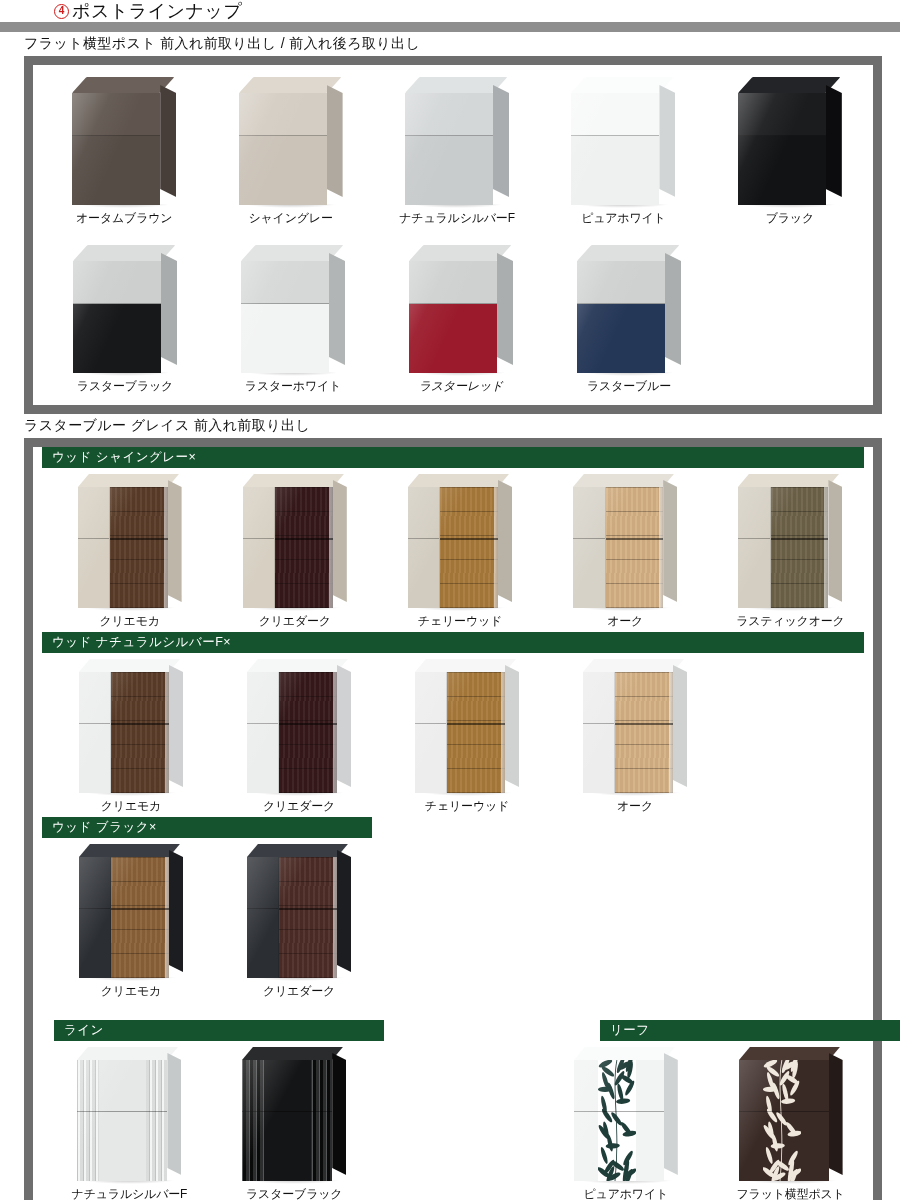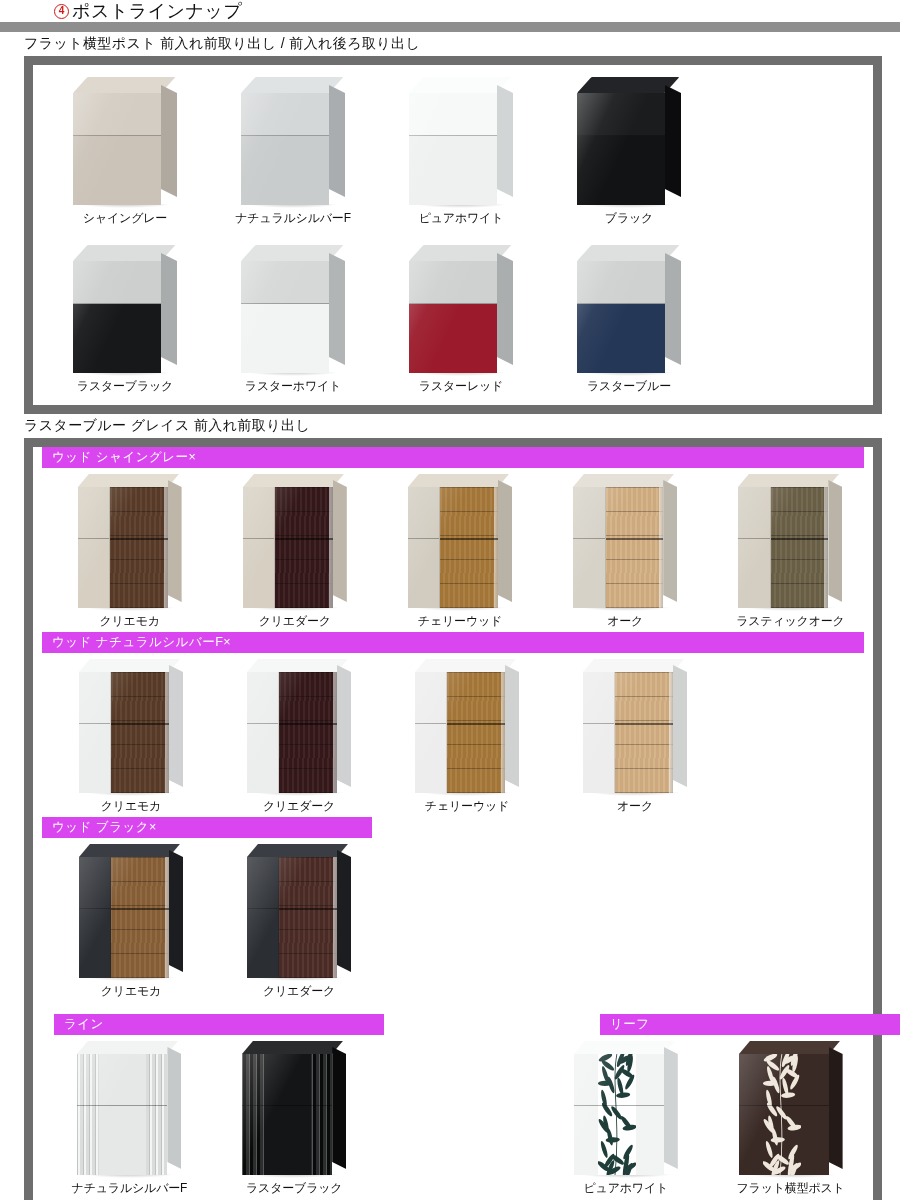--- a/index.html
+++ b/index.html
@@ -228,6 +228,19 @@
   <div id="flat-rows">
       <div class="row" style="padding: 12px 0px 4px 8px;">
         <div class="cell" style="width:168px;">
+    <div class="flat" style="--cfront:#5d534c;--clid:#5f554e;--cdoor:#564c46;--ctop:#6b615a;--cside:#473e39;">
+      <div class="top"></div>
+      <div class="side"></div>
+      <div class="front">
+        <div class="lid"></div>
+        <div class="door"></div>
+        <div class="gloss"></div>
+      </div>
+    </div>
+    <div class="shadow"></div>
+    <div class="caption">オータムブラウン</div>
+  </div>
+        <div class="cell" style="width:168px;">
     <div class="flat" style="--cfront:#cfc8bd;--clid:#d4cdc3;--cdoor:#cbc3b8;--ctop:#ded8cf;--cside:#b0a99f;">
       <div class="top"></div>
       <div class="side"></div>

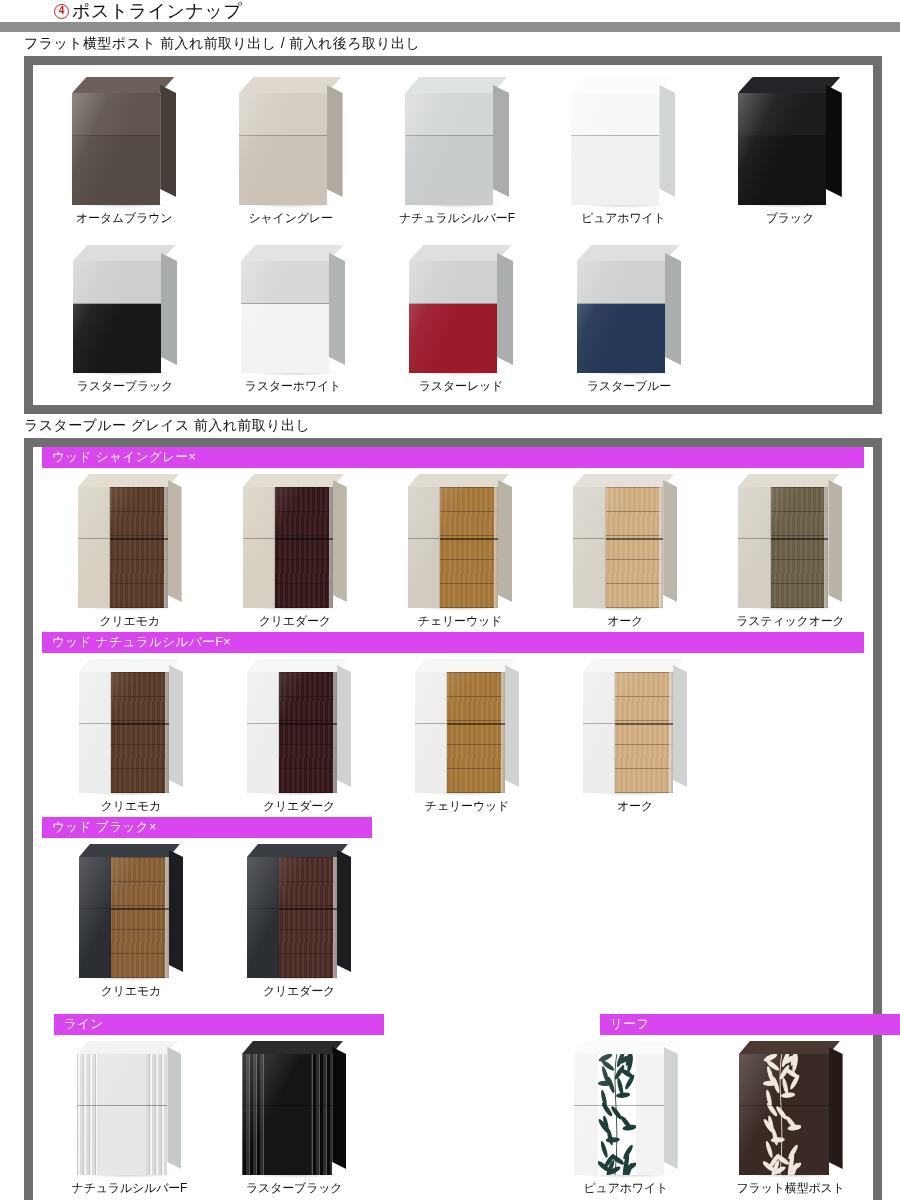--- a/index.html
+++ b/index.html
@@ -320,7 +320,7 @@
     <div class="shadow"></div>
     <div class="caption">ラスターホワイト</div>
   </div>
-        <div class="cell" style="width:168px;">
+        <div class="cell" style="width:168px;font-style:italic;">
     <div class="flat" style="--cfront:#cbcdcd;--clid:#cfd1d1;--cdoor:#9b1b2c;--ctop:#dedfdf;--cside:#abaeae;">
       <div class="top"></div>
       <div class="side"></div>

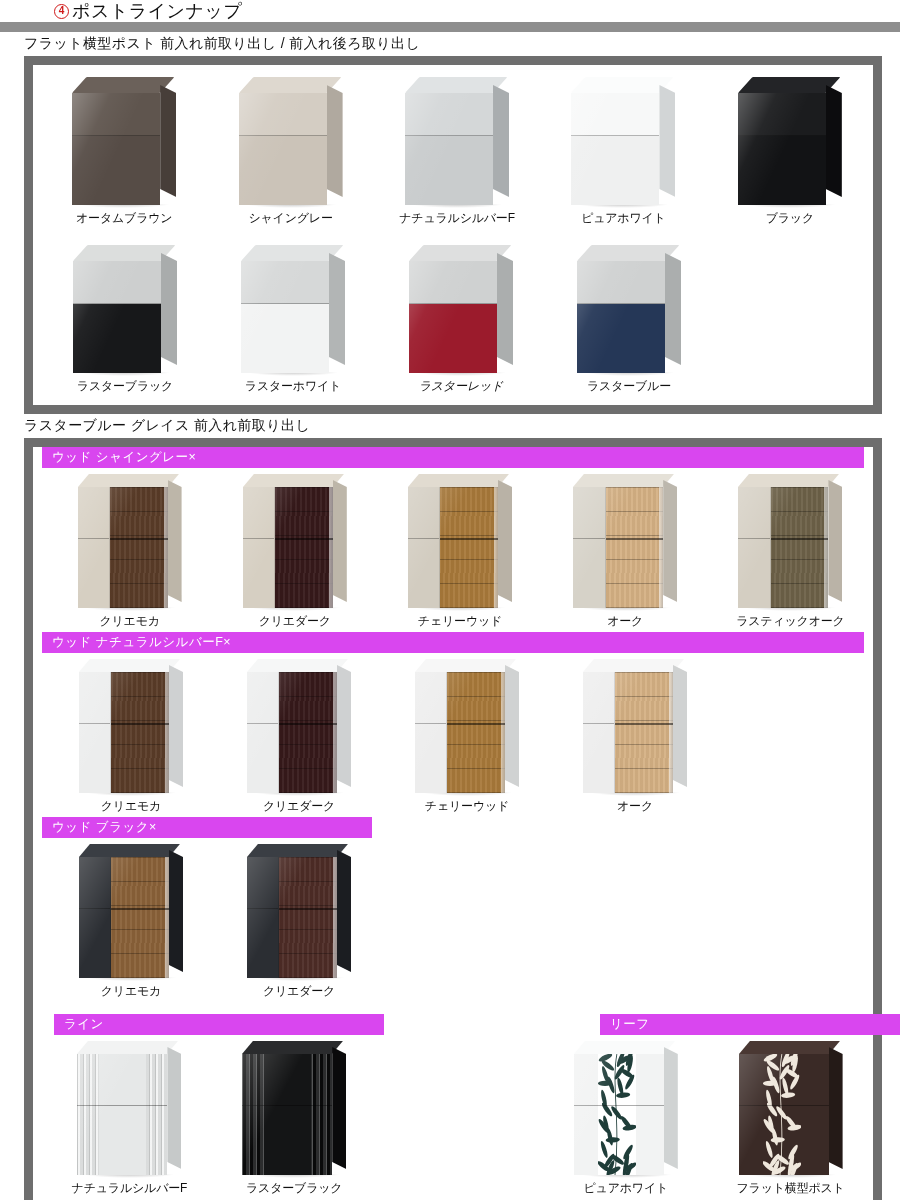--- a/index.html
+++ b/index.html
@@ -45,7 +45,7 @@
 
   
   .sub-bar{
-    background:#d946ef;
+    background:#14532d;
     color:#fff;
     font-size:12.5px;
     letter-spacing:.5px;

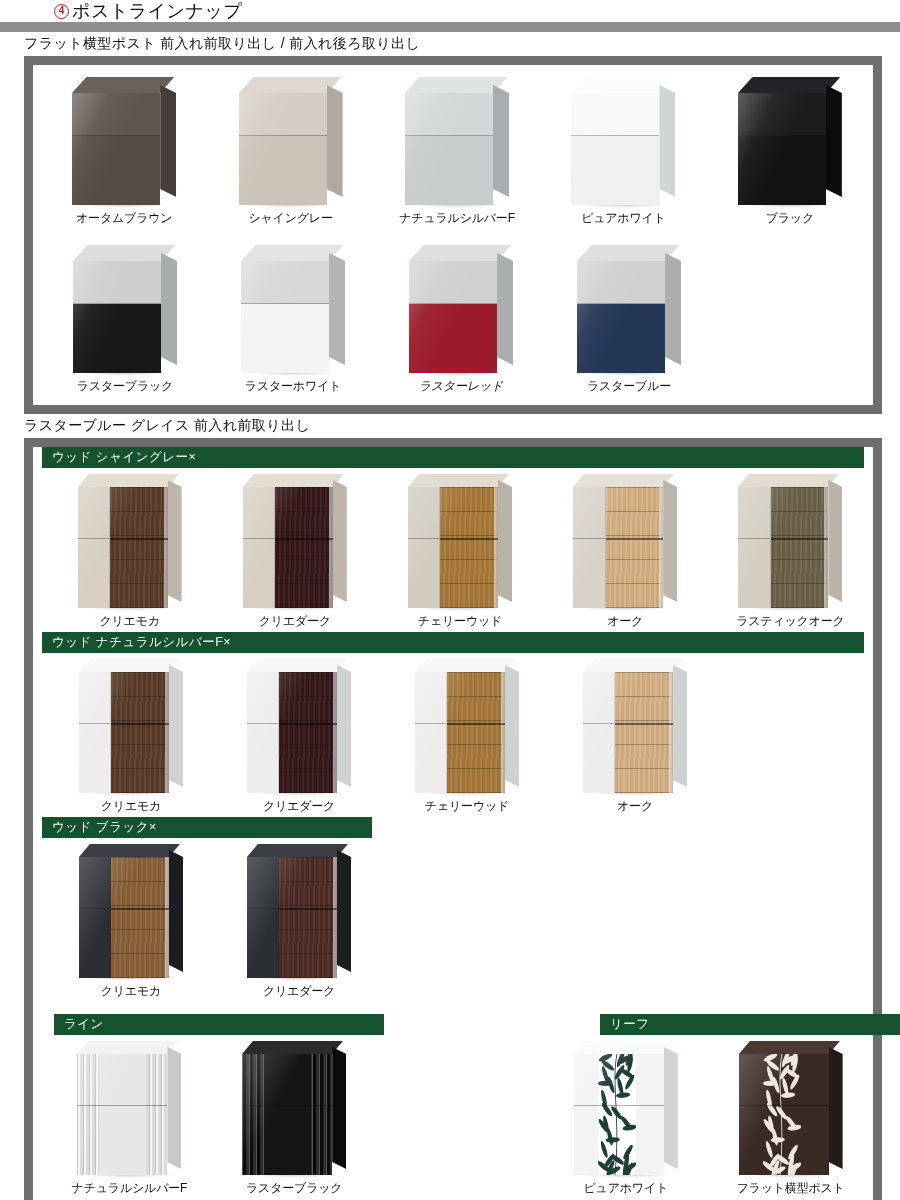--- a/index.html
+++ b/index.html
@@ -535,7 +535,7 @@
       </div>
     </div>
   <div id="grace-bottom">
-  <div class="bar-row" style="margin-top:12px;padding-left:12px;">
+  <div class="bar-row" style="margin-top:18px;padding-left:12px;">
     <div class="sub-bar" style="width:330px;">ライン</div>
     <div class="sub-bar" style="width:330px;margin-left:160px;">リーフ</div>
   </div>

